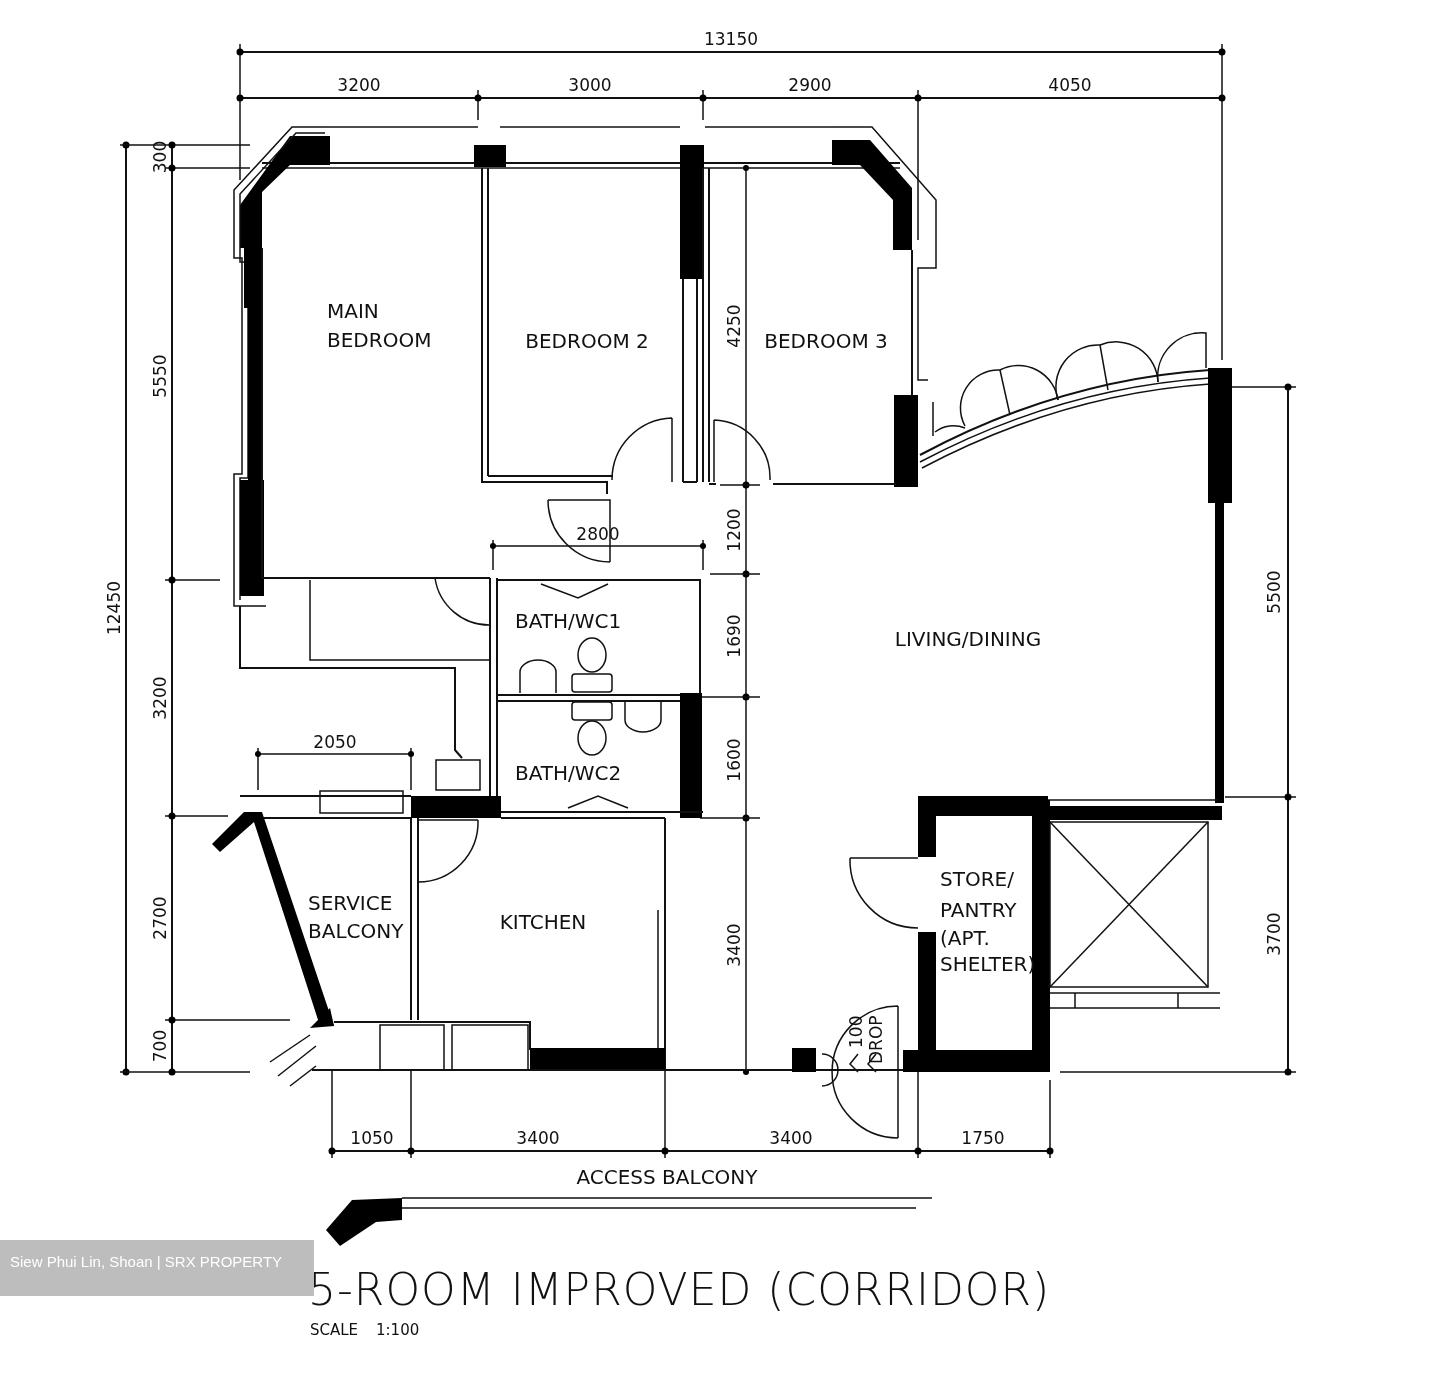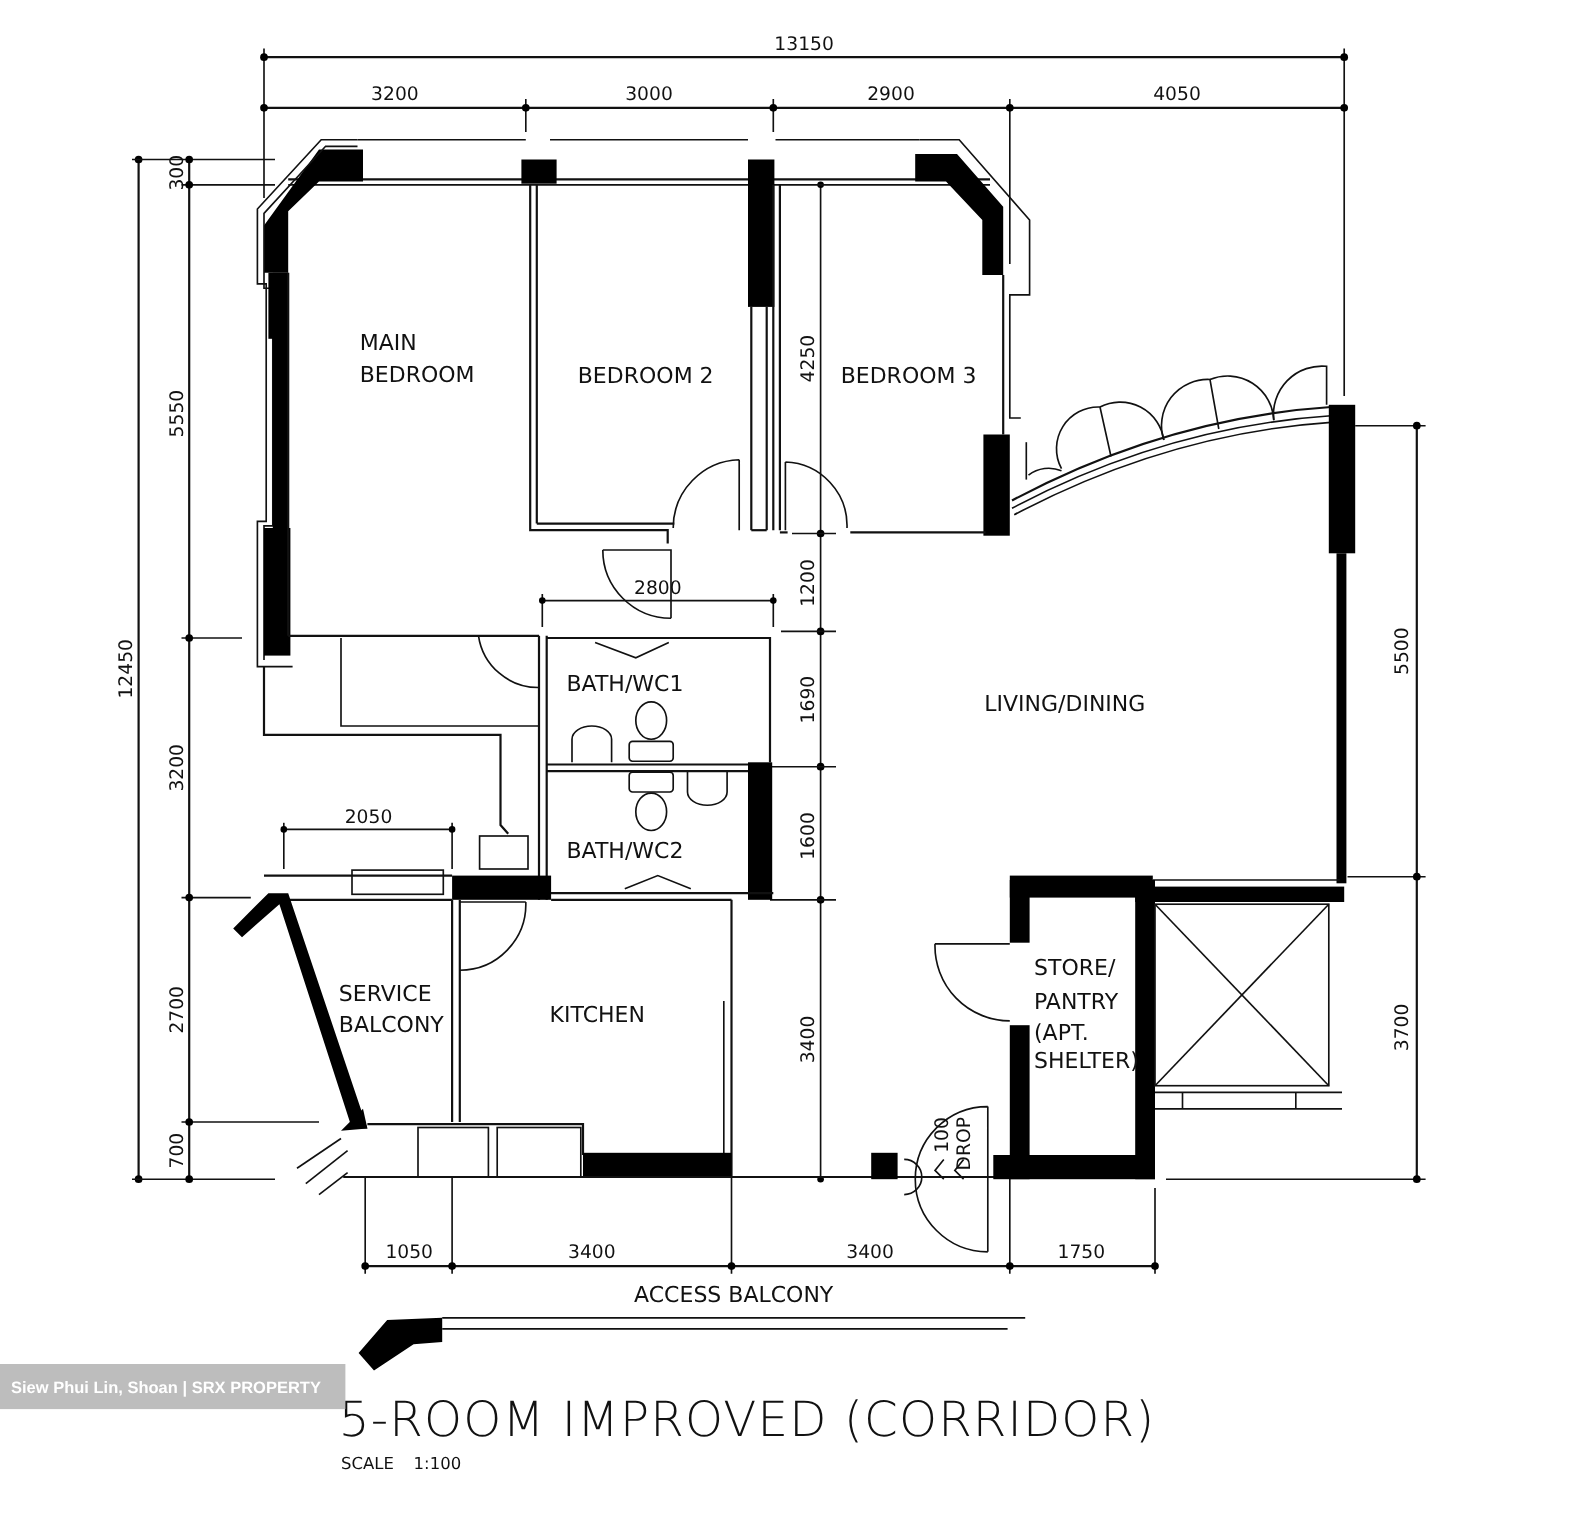--- a/index.html
+++ b/index.html
@@ -13,9 +13,9 @@
   .thin { stroke: #111; stroke-width: 1.5; fill: none; }
   .wall { fill: #000; }
   .watermark {
-    position: absolute; left: 0; top: 1240px; width: 314px; height: 41px;
+    position: absolute; left: 0; top: 1240px; width: 314px; height: 56px;
     background: #bdbdbd; color: #ffffff; font-family: "Liberation Sans", sans-serif;
-    font-size: 15px; line-height: 44px; padding-left: 10px; box-sizing: border-box; font-weight: bold;
+    font-size: 15px; line-height: 44px; padding-left: 10px; box-sizing: border-box;
   }
 </style>
 </head>

